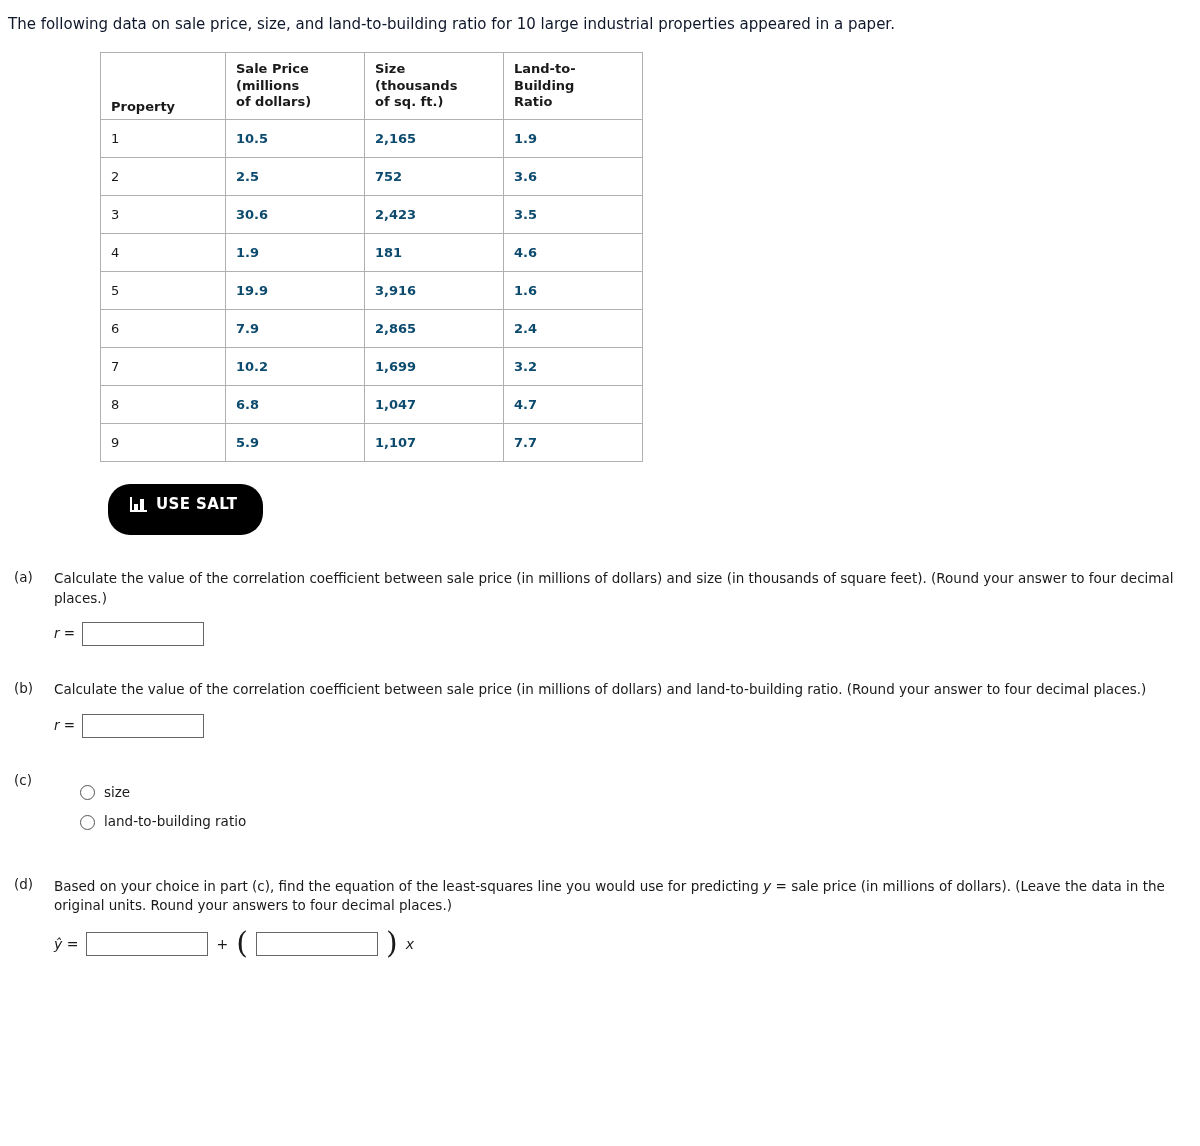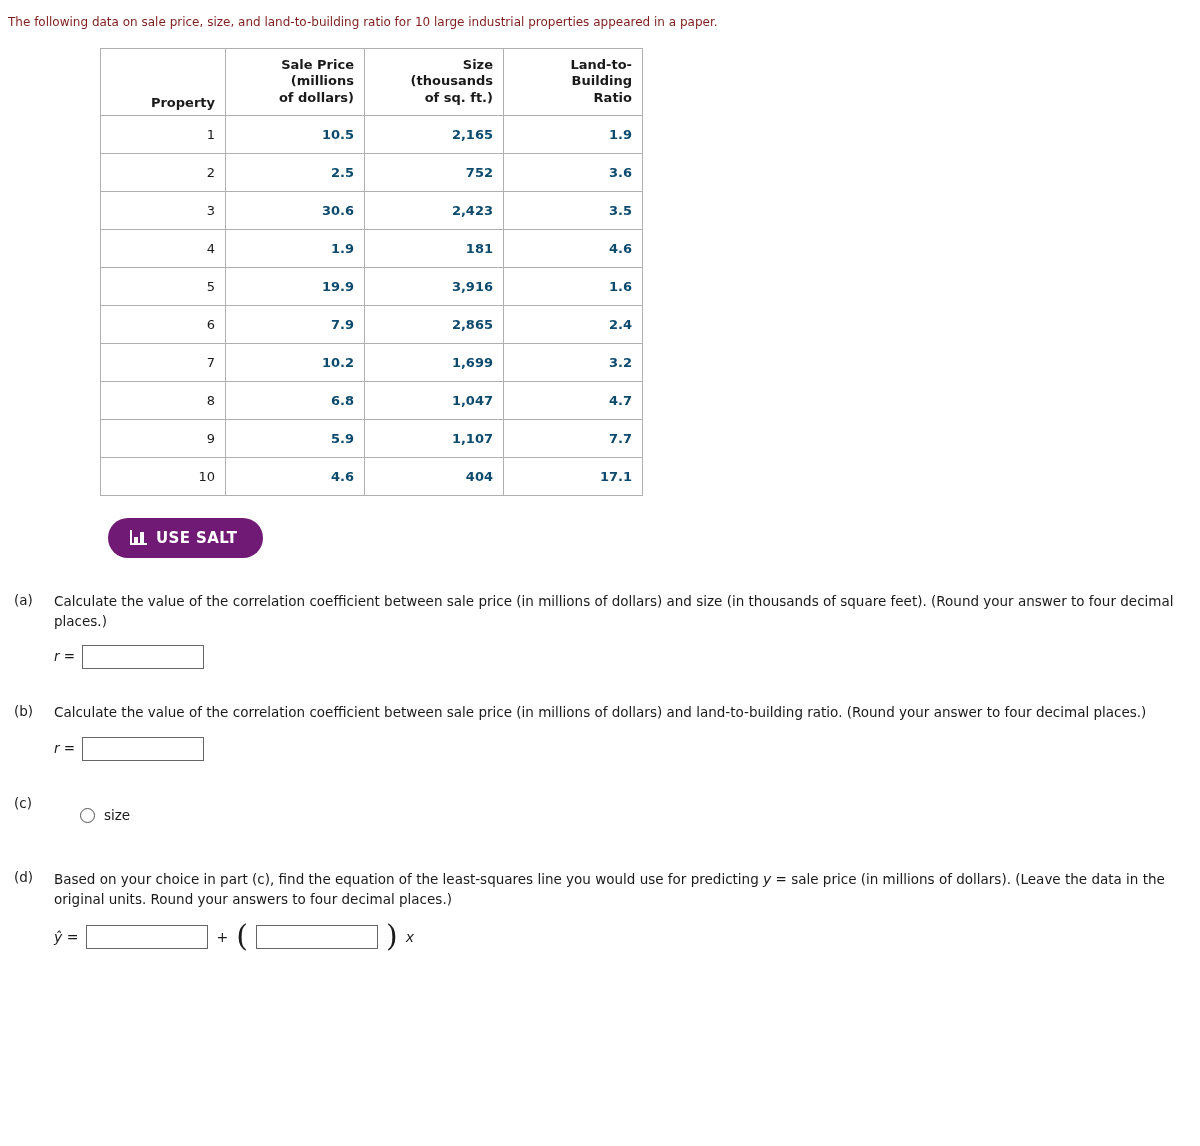--- a/index.html
+++ b/index.html
@@ -21,8 +21,8 @@
     box-sizing: border-box;
   }
   .intro {
-    font-size: 12px;
-    color: #7f1d1d;
+    font-size: 15px;
+    color: #0f172a;
     padding: 4px 0 0 8px;
     line-height: 1.35;
   }

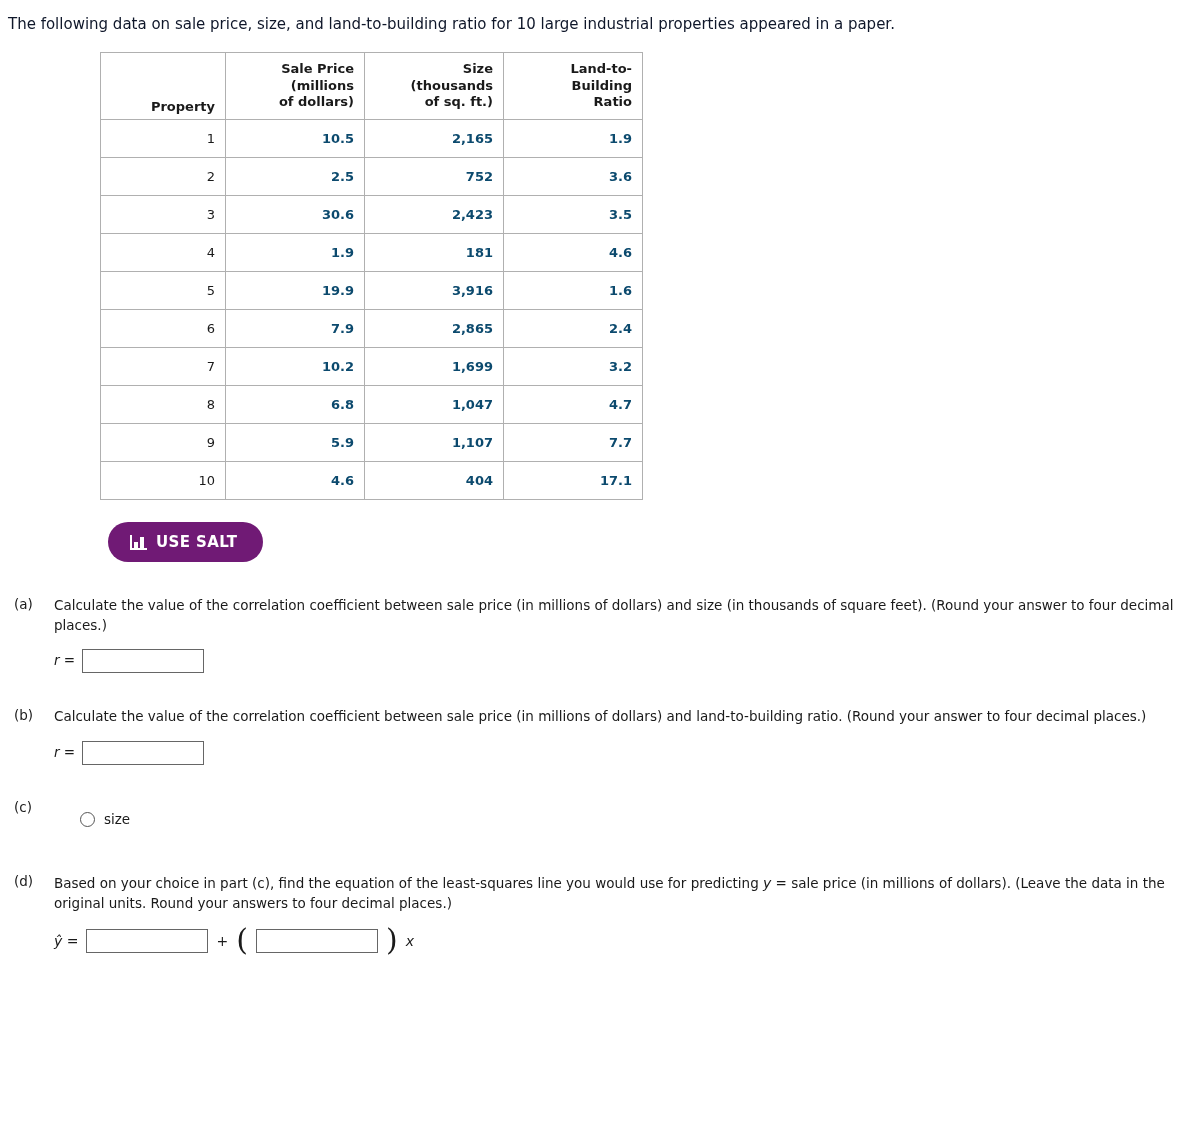--- a/index.html
+++ b/index.html
@@ -38,7 +38,7 @@
   }
   table.data th, table.data td {
     border: 1px solid #b0b0b0;
-    text-align: right;
+    text-align: left;
     vertical-align: middle;
   }
   table.data thead th {

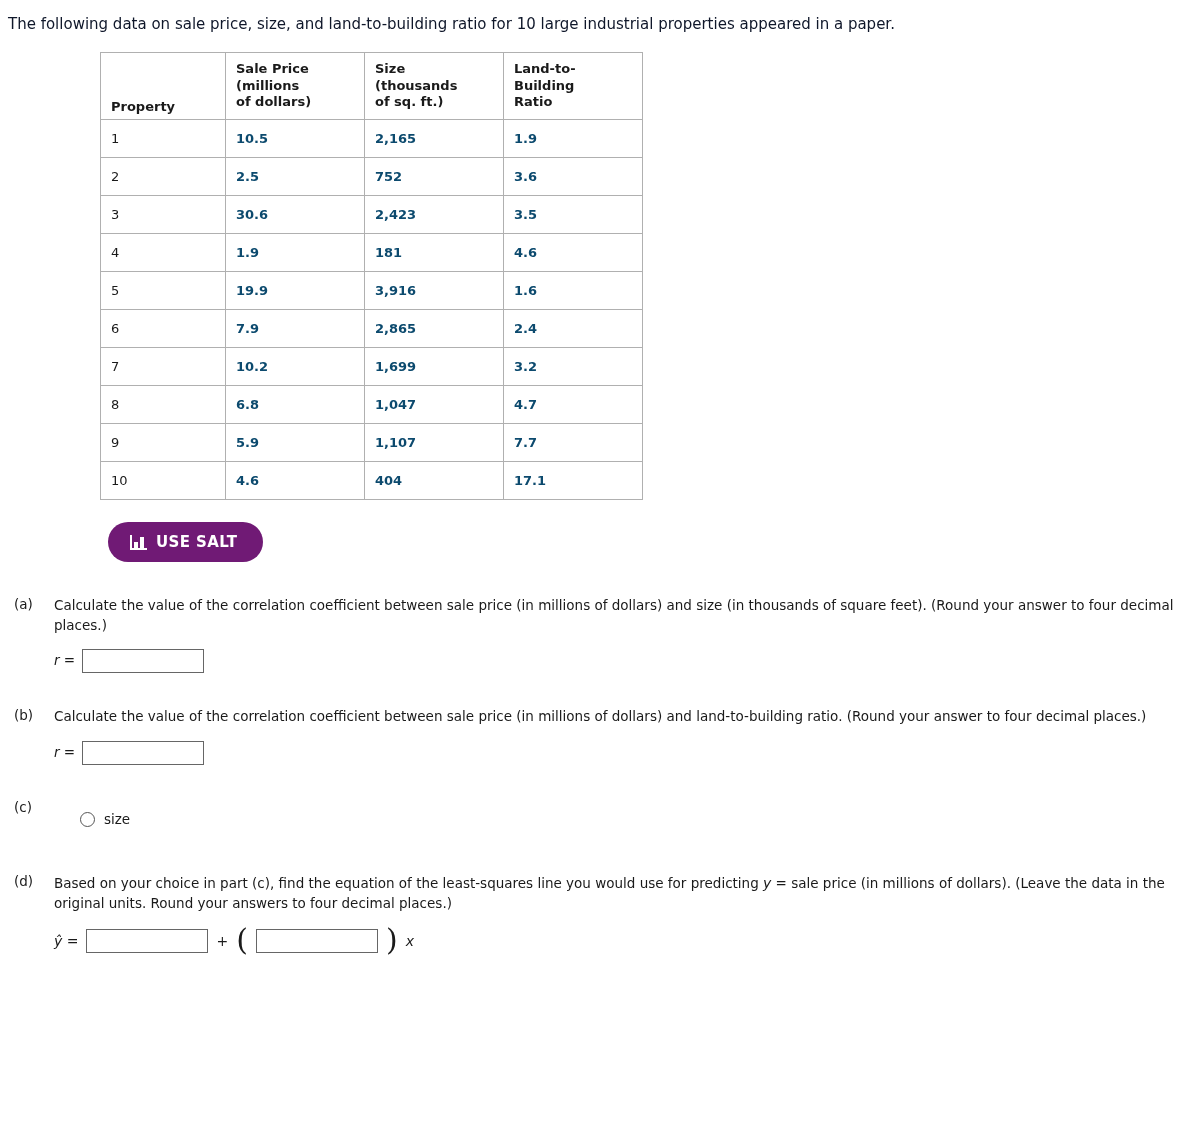--- a/index.html
+++ b/index.html
@@ -280,12 +280,6 @@
           <td class="val">1,107</td>
           <td class="val">7.7</td>
         </tr>
-        <tr>
-          <td class="prop-cell">10</td>
-          <td class="val">4.6</td>
-          <td class="val">404</td>
-          <td class="val">17.1</td>
-        </tr>
       </tbody>
     </table>
   </div>

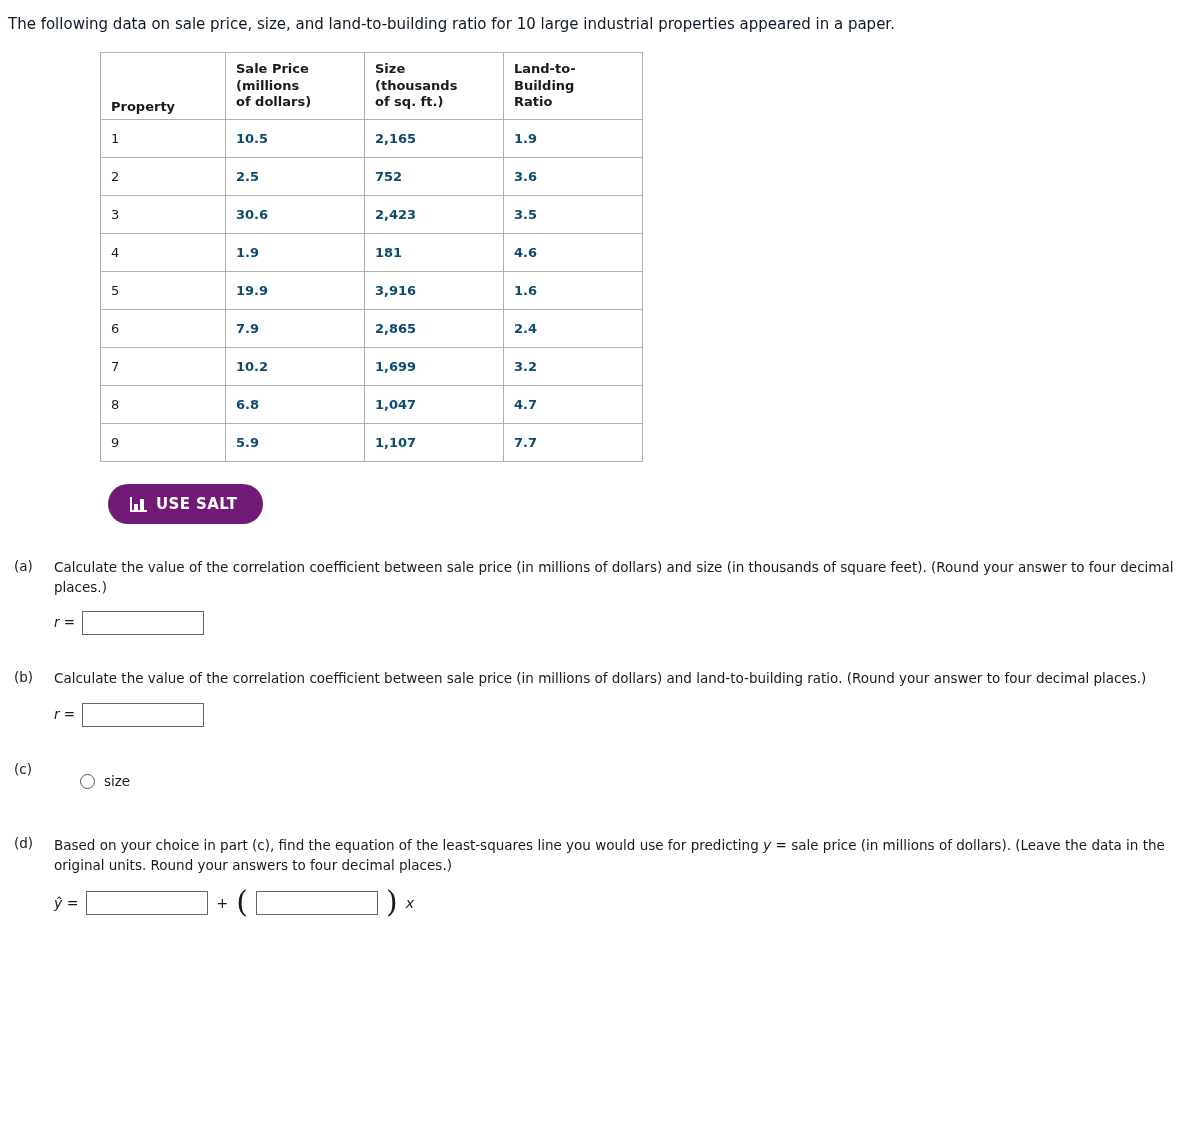--- a/index.html
+++ b/index.html
@@ -77,11 +77,11 @@
     display: inline-flex;
     align-items: center;
     gap: 9px;
-    background: #701a75;
+    background: #000000;
     color: #ffffff;
     border: none;
     border-radius: 22px;
-    padding: 11px 26px 11px 22px;
+    padding: 11px 26px 22px 22px;
     font-family: "DejaVu Sans", sans-serif;
     font-size: 15px;
     font-weight: bold;

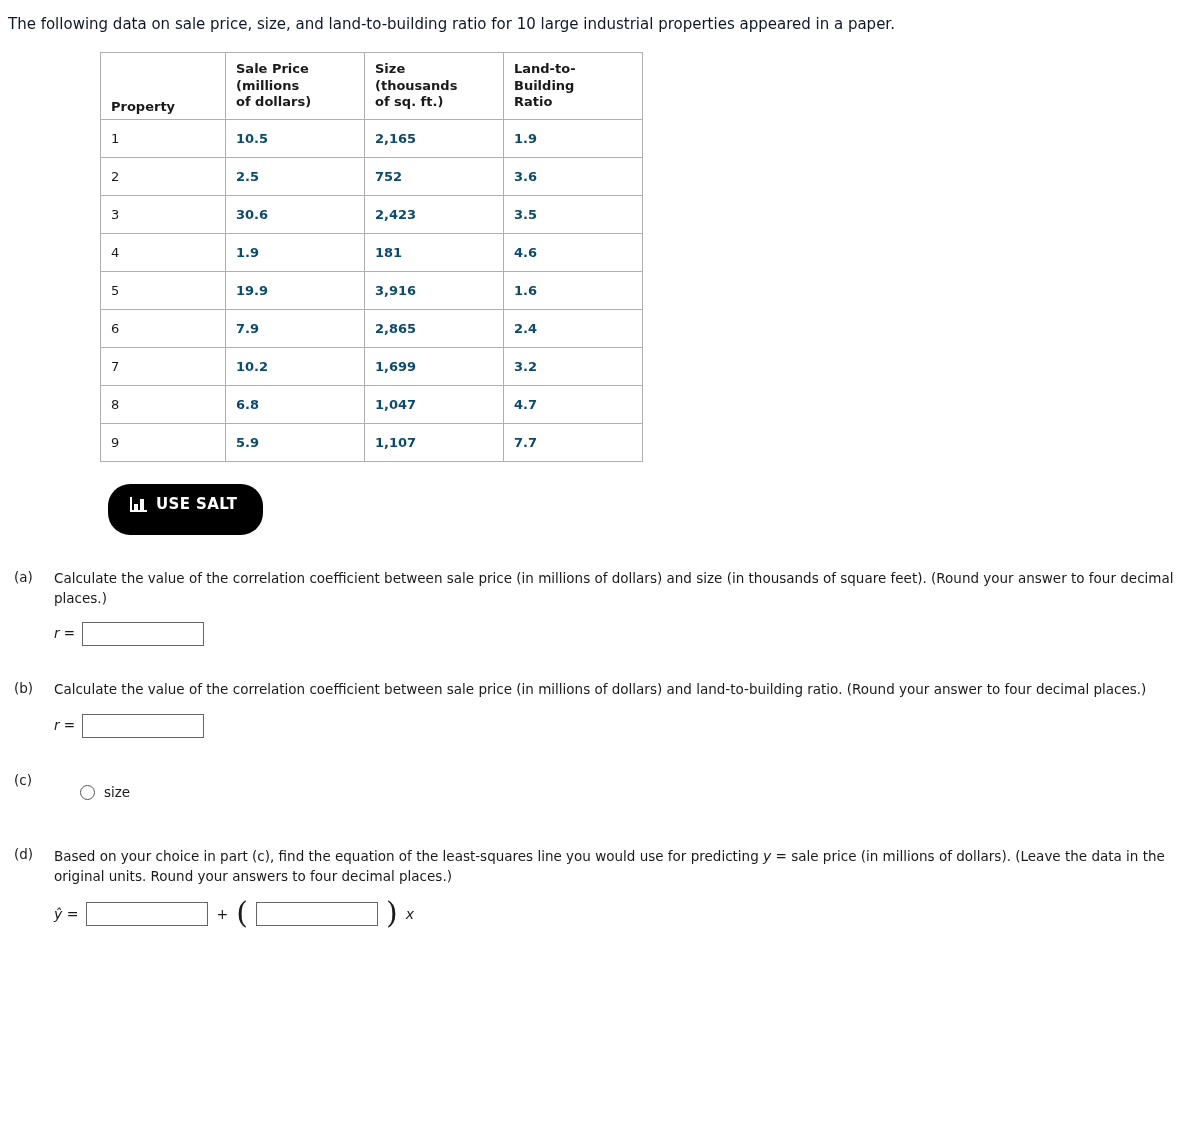--- a/index.html
+++ b/index.html
@@ -324,6 +324,10 @@
           <span class="radio"></span>
           <span>size</span>
         </div>
+        <div class="choice">
+          <span class="radio"></span>
+          <span>land-to-building ratio</span>
+        </div>
       </div>
     </div>
   </div>

